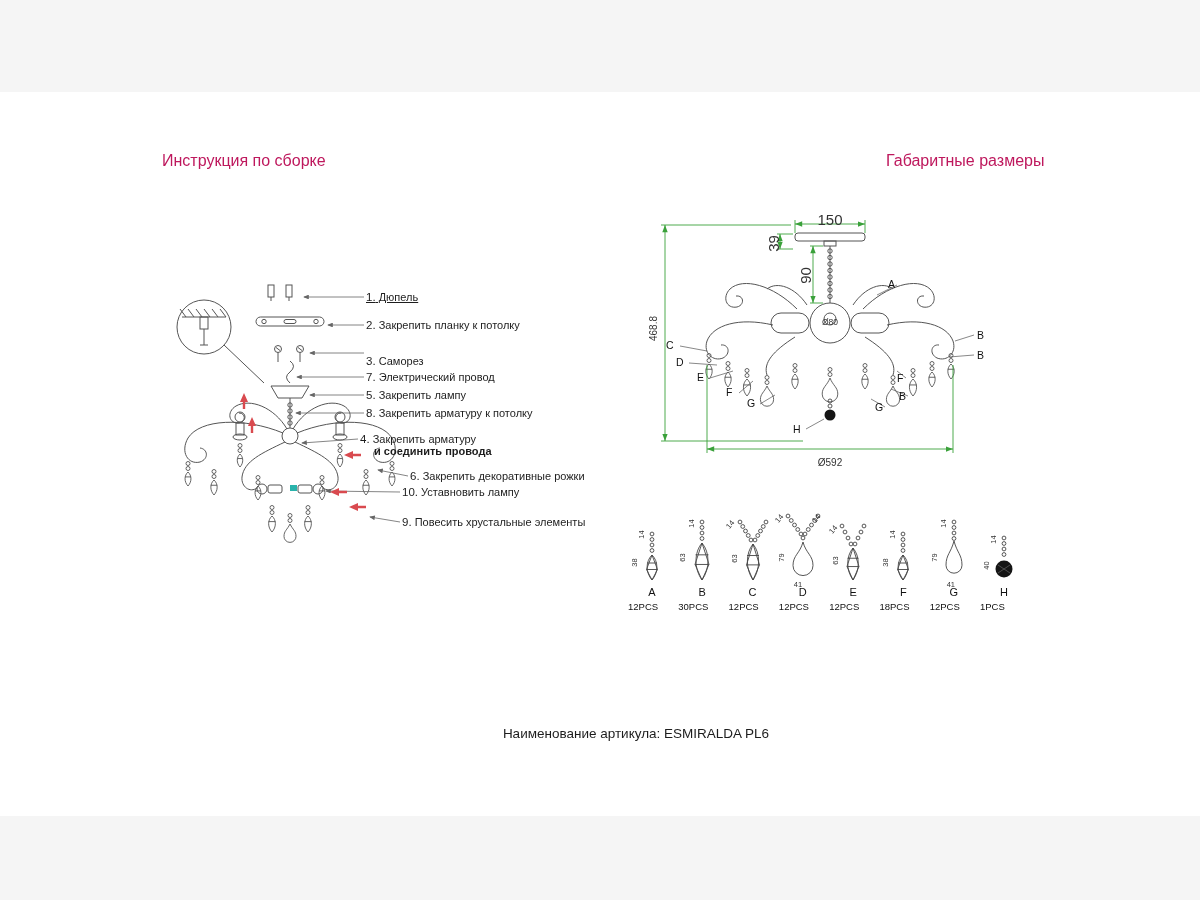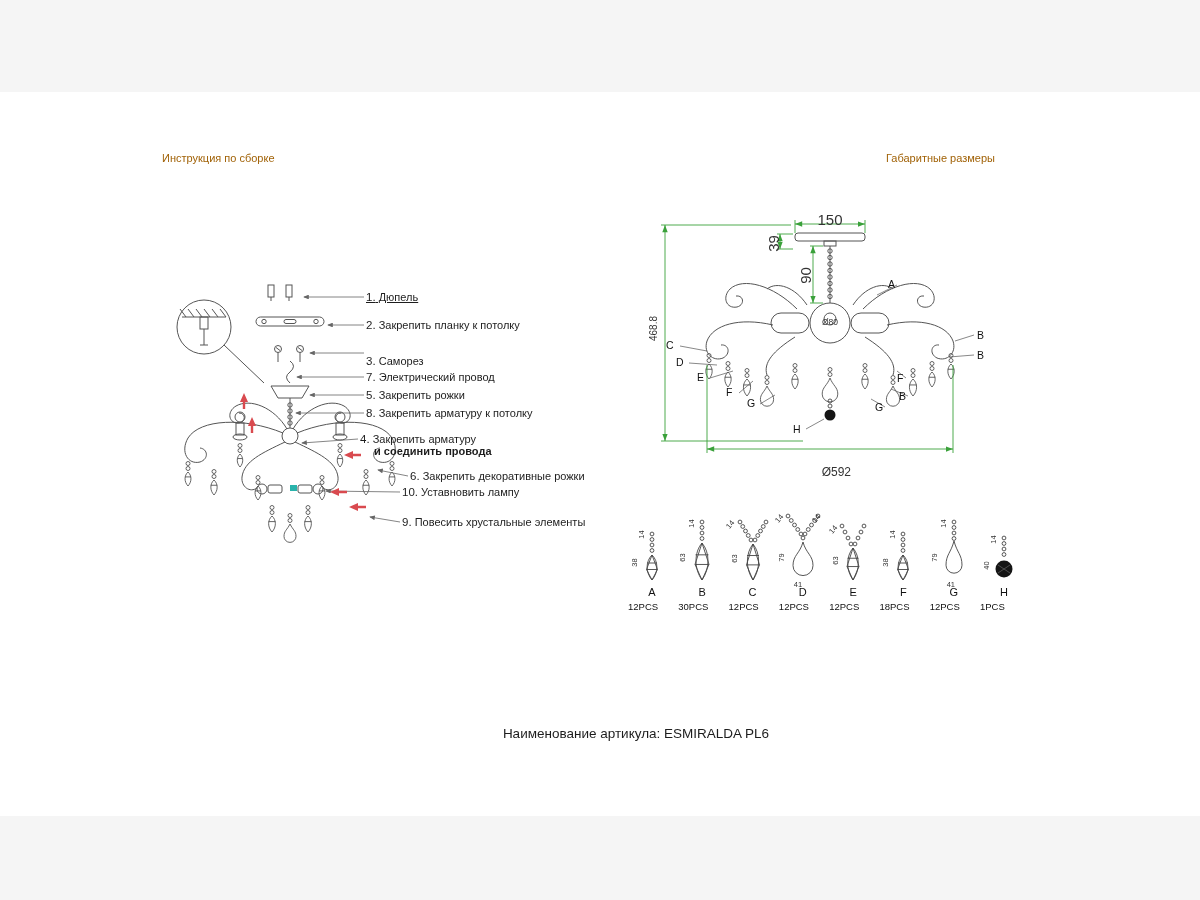--- a/index.html
+++ b/index.html
@@ -7,7 +7,7 @@
   .letterbox{position:absolute;left:0;width:1200px;background:#f5f5f5;}
   #lb-top{top:0;height:92px;}
   #lb-bottom{top:816px;height:84px;}
-  .title{position:absolute;font-size:11px;color:#a16207;}
+  .title{position:absolute;font-size:16px;color:#be185d;}
   #title-left{left:162px;top:152px;}
   #title-right{left:886px;top:152px;}
   #left-diagram{position:absolute;left:140px;top:265px;width:480px;height:330px;}

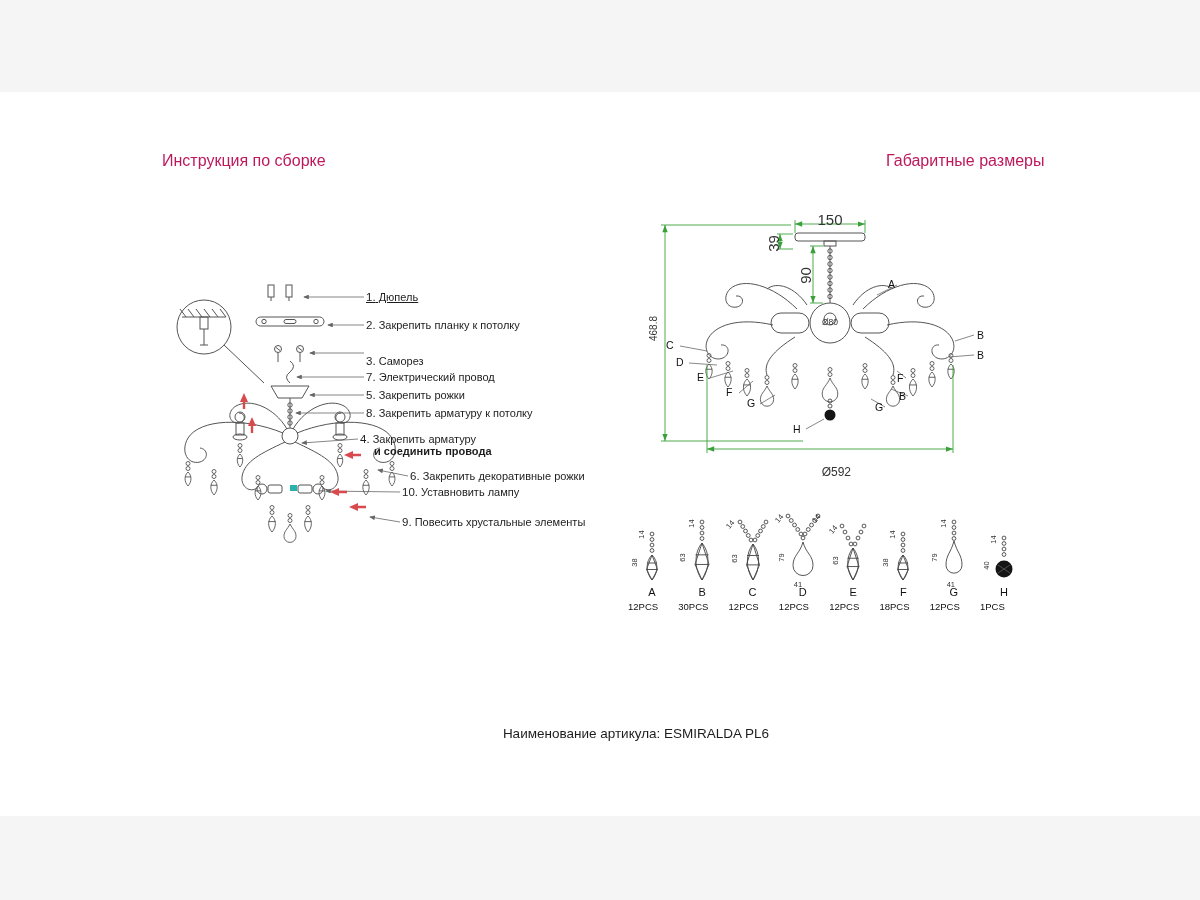--- a/index.html
+++ b/index.html
@@ -181,7 +181,7 @@
       <div class="step" style="left: 226px; top: 54px;"><span class="step-num">2.</span><span> Закрепить планку к потолку</span></div>
       <div class="step" style="left: 226px; top: 90px;"><span class="step-num">3.</span><span> Саморез</span></div>
       <div class="step" style="left: 226px; top: 106px;"><span class="step-num">7.</span><span> Электрический провод</span></div>
-      <div class="step" style="left: 226px; top: 124px;"><span class="step-num">5.</span><span> Закрепить рожки</span></div>
+      <div class="step" style="left: 226px; top: 124px;"><span class="step-num">5.</span><span> Закрепить лампу</span></div>
       <div class="step" style="left: 226px; top: 142px;"><span class="step-num">8.</span><span> Закрепить арматуру к потолку</span></div>
       <div class="step" style="left: 220px; top: 168px;"><span class="step-num">4.</span><span> Закрепить арматуру</span><div class="step-line2">и соединить провода</div></div>
       <div class="step" style="left: 270px; top: 205px;"><span class="step-num">6.</span><span> Закрепить декоративные рожки</span></div>

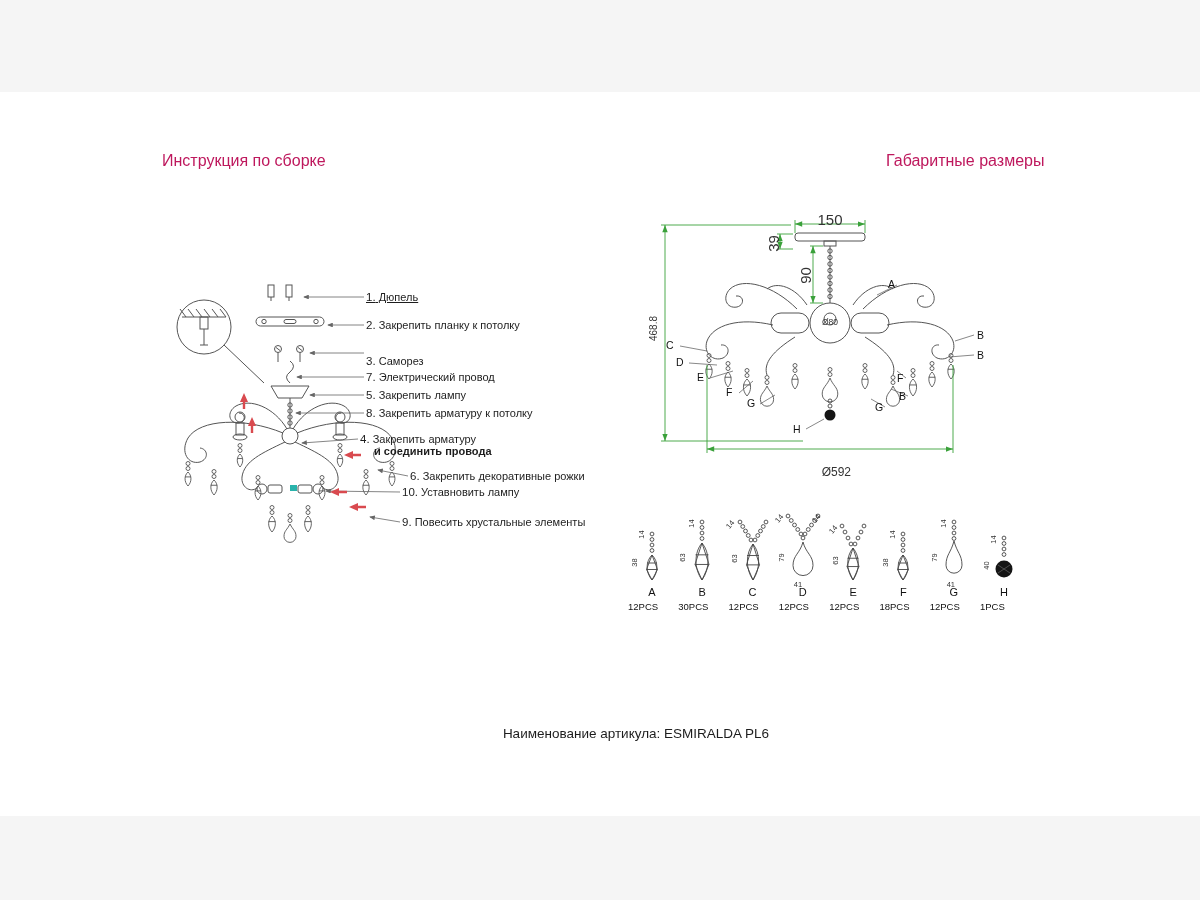--- a/index.html
+++ b/index.html
@@ -310,7 +310,7 @@
   <div class="dim-text rot" style="left:172px;top:62px;">90</div>
   <div class="dim-text" style="left:190px;top:112px;width:30px;font-size:8.5px;">Ø80</div>
   <div class="dim-text rot" style="left:16px;top:118px;font-size:10px;">468.8</div>
-  <div class="dim-text" style="left:184px;top:260px;width:42px;font-size:12px;text-align:right;">Ø592</div>
+  <div class="dim-text" style="left:184px;top:252px;width:42px;font-size:10px;">Ø592</div>
   <div id="callouts">
       <div class="callout" style="left: 41px; top: 134px;">C</div>
       <div class="callout" style="left: 51px; top: 151px;">D</div>

